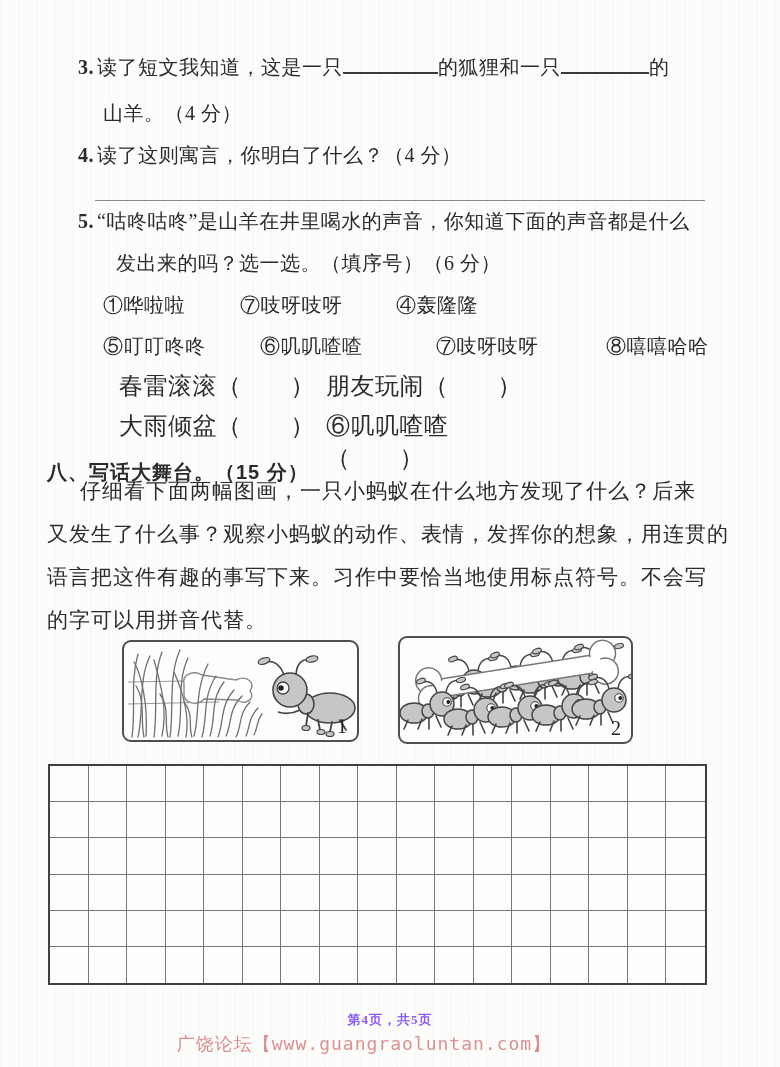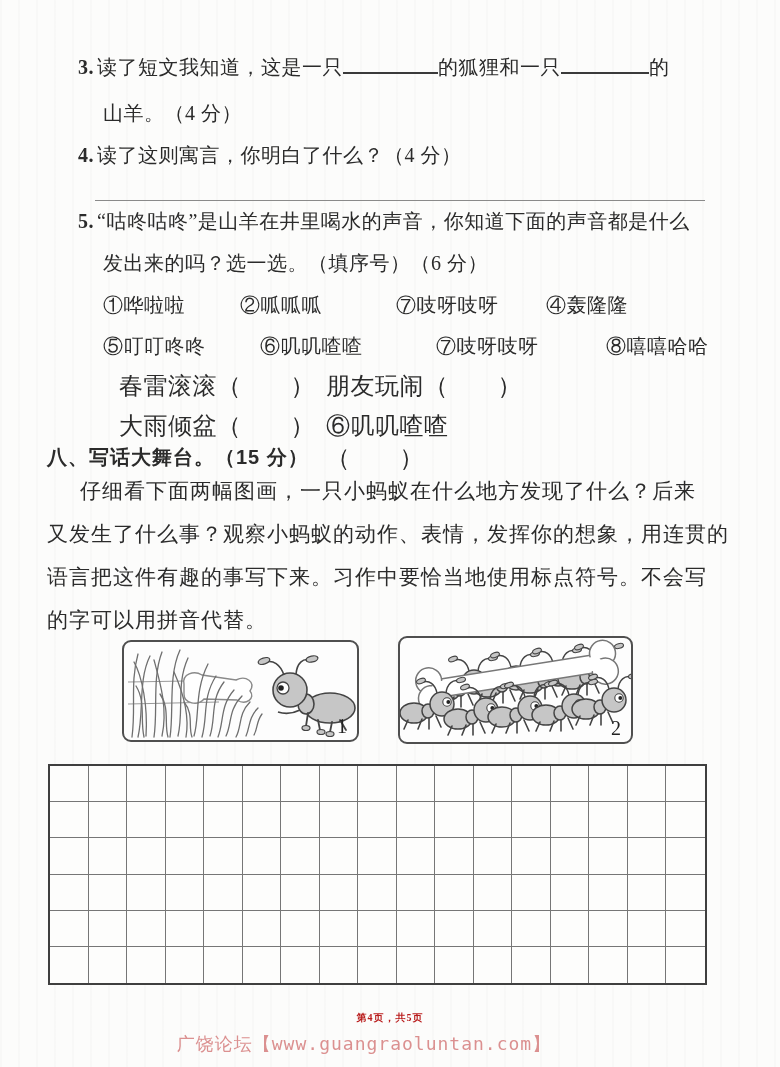--- a/index.html
+++ b/index.html
@@ -62,7 +62,7 @@
 <div class="abs q-line" style="left:78px; top:208px;">
   <span class="q-num">5.</span><span>“咕咚咕咚”是山羊在井里喝水的声音，你知道下面的声音都是什么</span>
 </div>
-<div class="abs q-line" style="left:103px; top:250px;">发出来的吗？选一选。（填序号）（6 分）</div>
+<div class="abs q-line" style="left:116px; top:250px;">发出来的吗？选一选。（填序号）（6 分）</div>
 
 <div class="abs opt-row" style="left:103px; top:292px; width:620px;">
   <span>①哗啦啦</span>

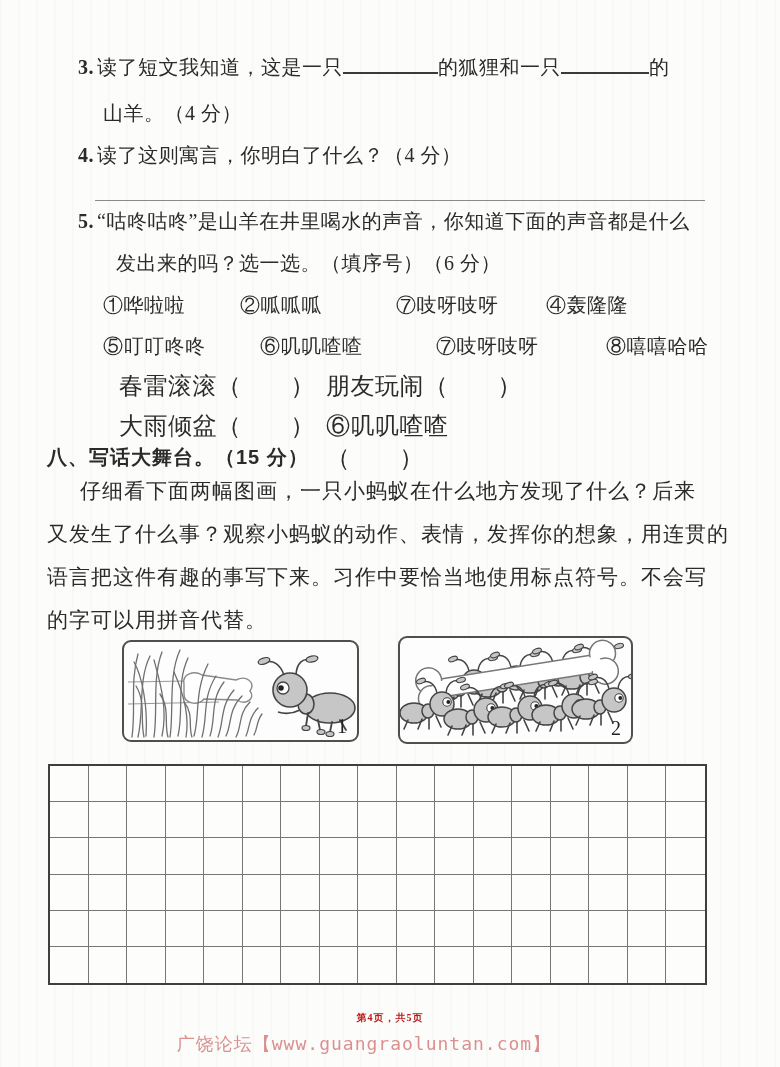--- a/index.html
+++ b/index.html
@@ -66,7 +66,6 @@
 
 <div class="abs opt-row" style="left:103px; top:292px; width:620px;">
   <span>①哗啦啦</span>
-  <span>②呱呱呱</span>
   <span>⑦吱呀吱呀</span>
   <span>④轰隆隆</span>
 </div>

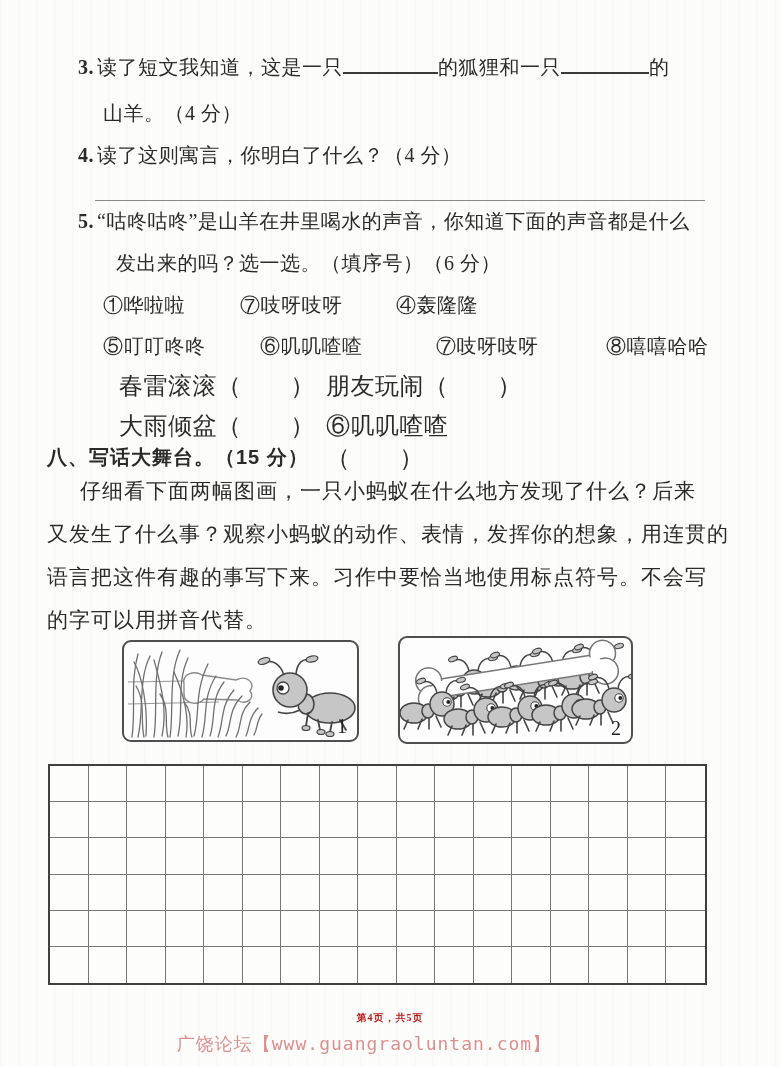--- a/index.html
+++ b/index.html
@@ -22,7 +22,7 @@
   .answer-line { border-top: 1.5px solid #8a8a8a; height: 0; }
   .opt-row { display: grid; grid-template-columns: 137px 156px 150px auto; font-size: 20px; letter-spacing: 0.5px; }
   .match-row { display: grid; grid-template-columns: 207px 210px auto; font-size: 24px; letter-spacing: 0.5px; margin-left: 16px; }
-  .section-heading { font-family: "Liberation Sans", sans-serif; font-weight: 700; font-size: 20px; letter-spacing: 1px; white-space: nowrap; }
+  .section-heading { font-family: "Liberation Sans", sans-serif; font-weight: 700; font-size: 20px; letter-spacing: 1px; white-space: nowrap; margin-top: 15px; }
   .essay-text { width: 665px; font-size: 21px; line-height: 43px; letter-spacing: 1px; }
   .essay-text .line { white-space: nowrap; }
   .essay-text .line.first { text-indent: 33px; }

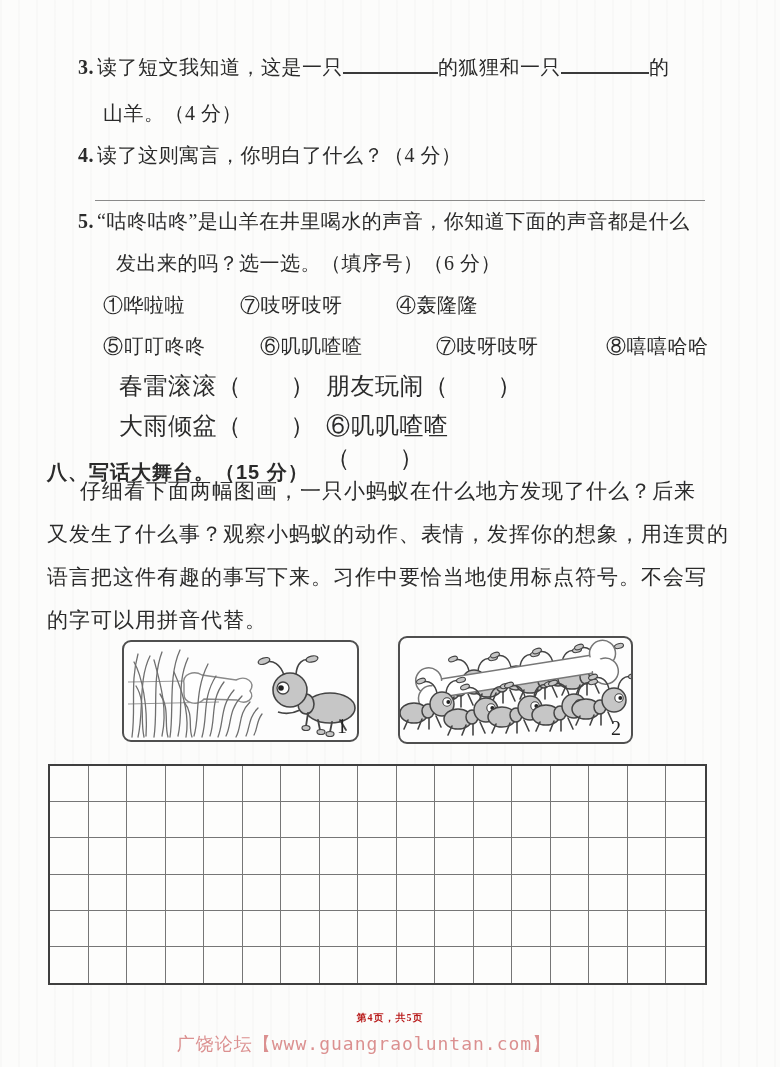--- a/index.html
+++ b/index.html
@@ -39,7 +39,7 @@
     background: #fdfdfc;
   }
   .grid-cell { border-right: 1px solid #767676; border-bottom: 1px solid #767676; }
-  .footer-page { width: 780px; text-align: center; font-size: 10px; font-weight: bold; letter-spacing: 1px; color: #b91c1c; }
+  .footer-page { width: 780px; text-align: center; font-size: 13px; font-weight: bold; letter-spacing: 1px; color: #8b5cf6; }
   .watermark { width: 728px; text-align: center; font-size: 18px; letter-spacing: 1px;
     font-family: "DejaVu Sans Mono", monospace; }
   svg { display: block; }

